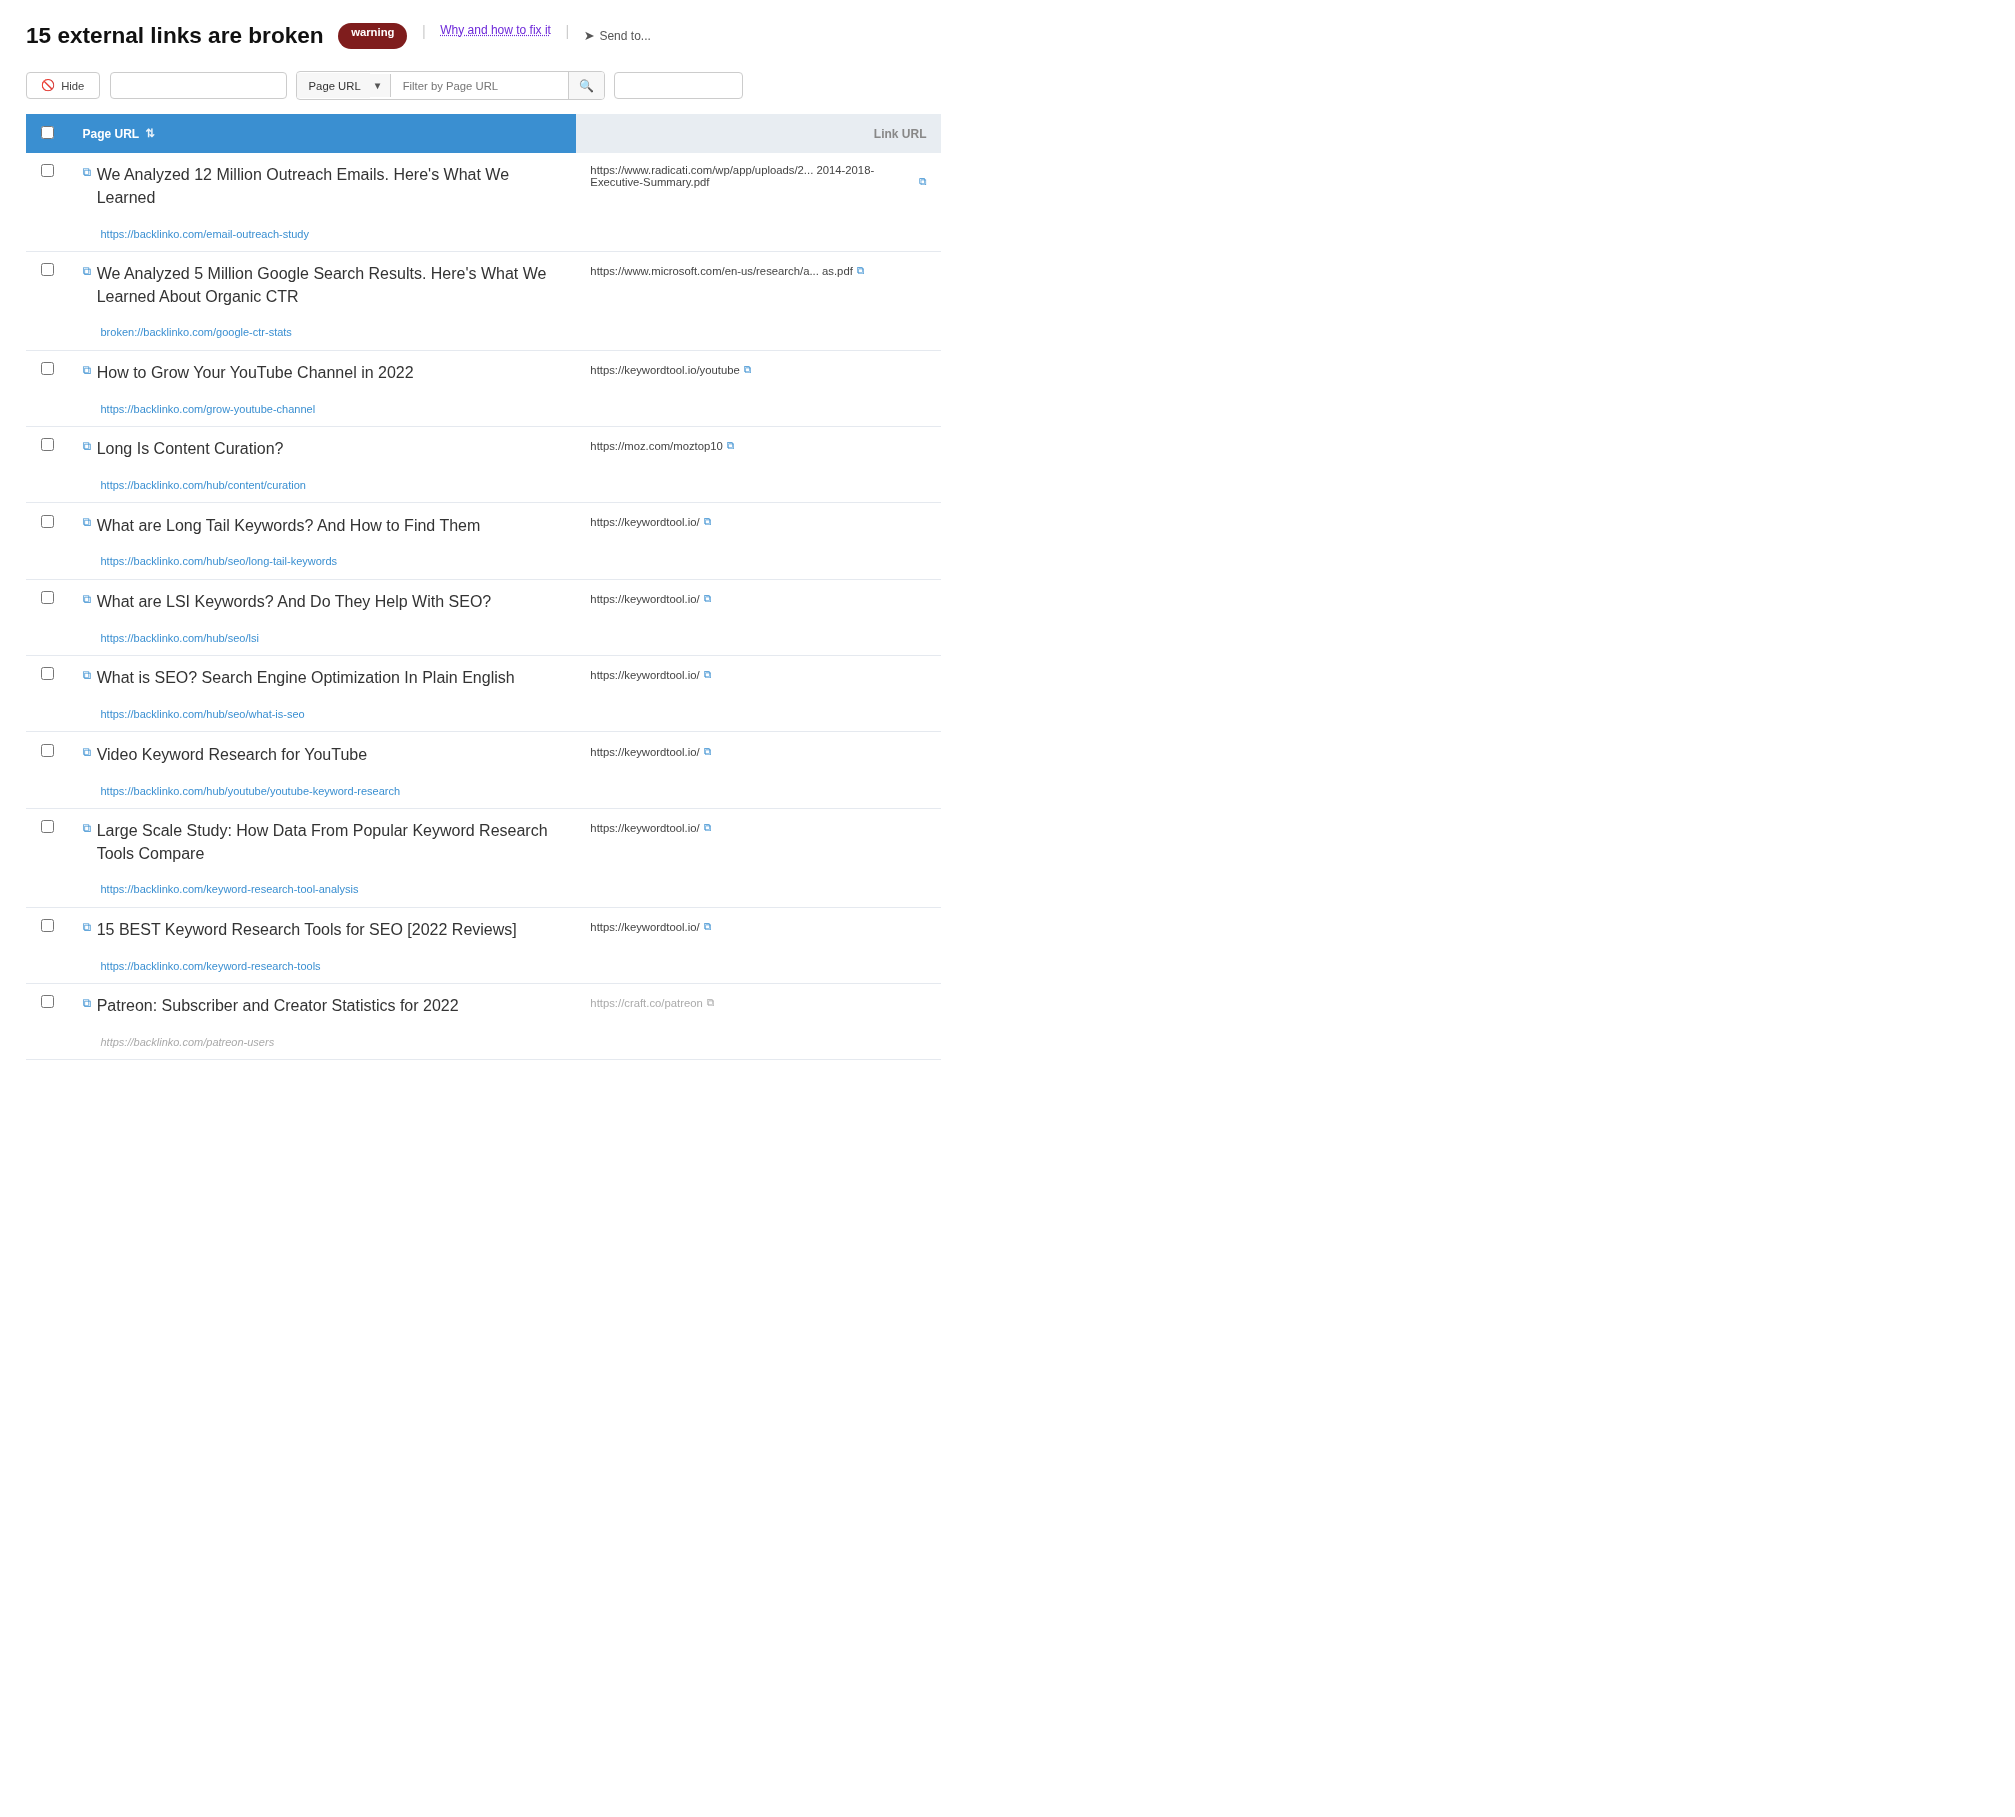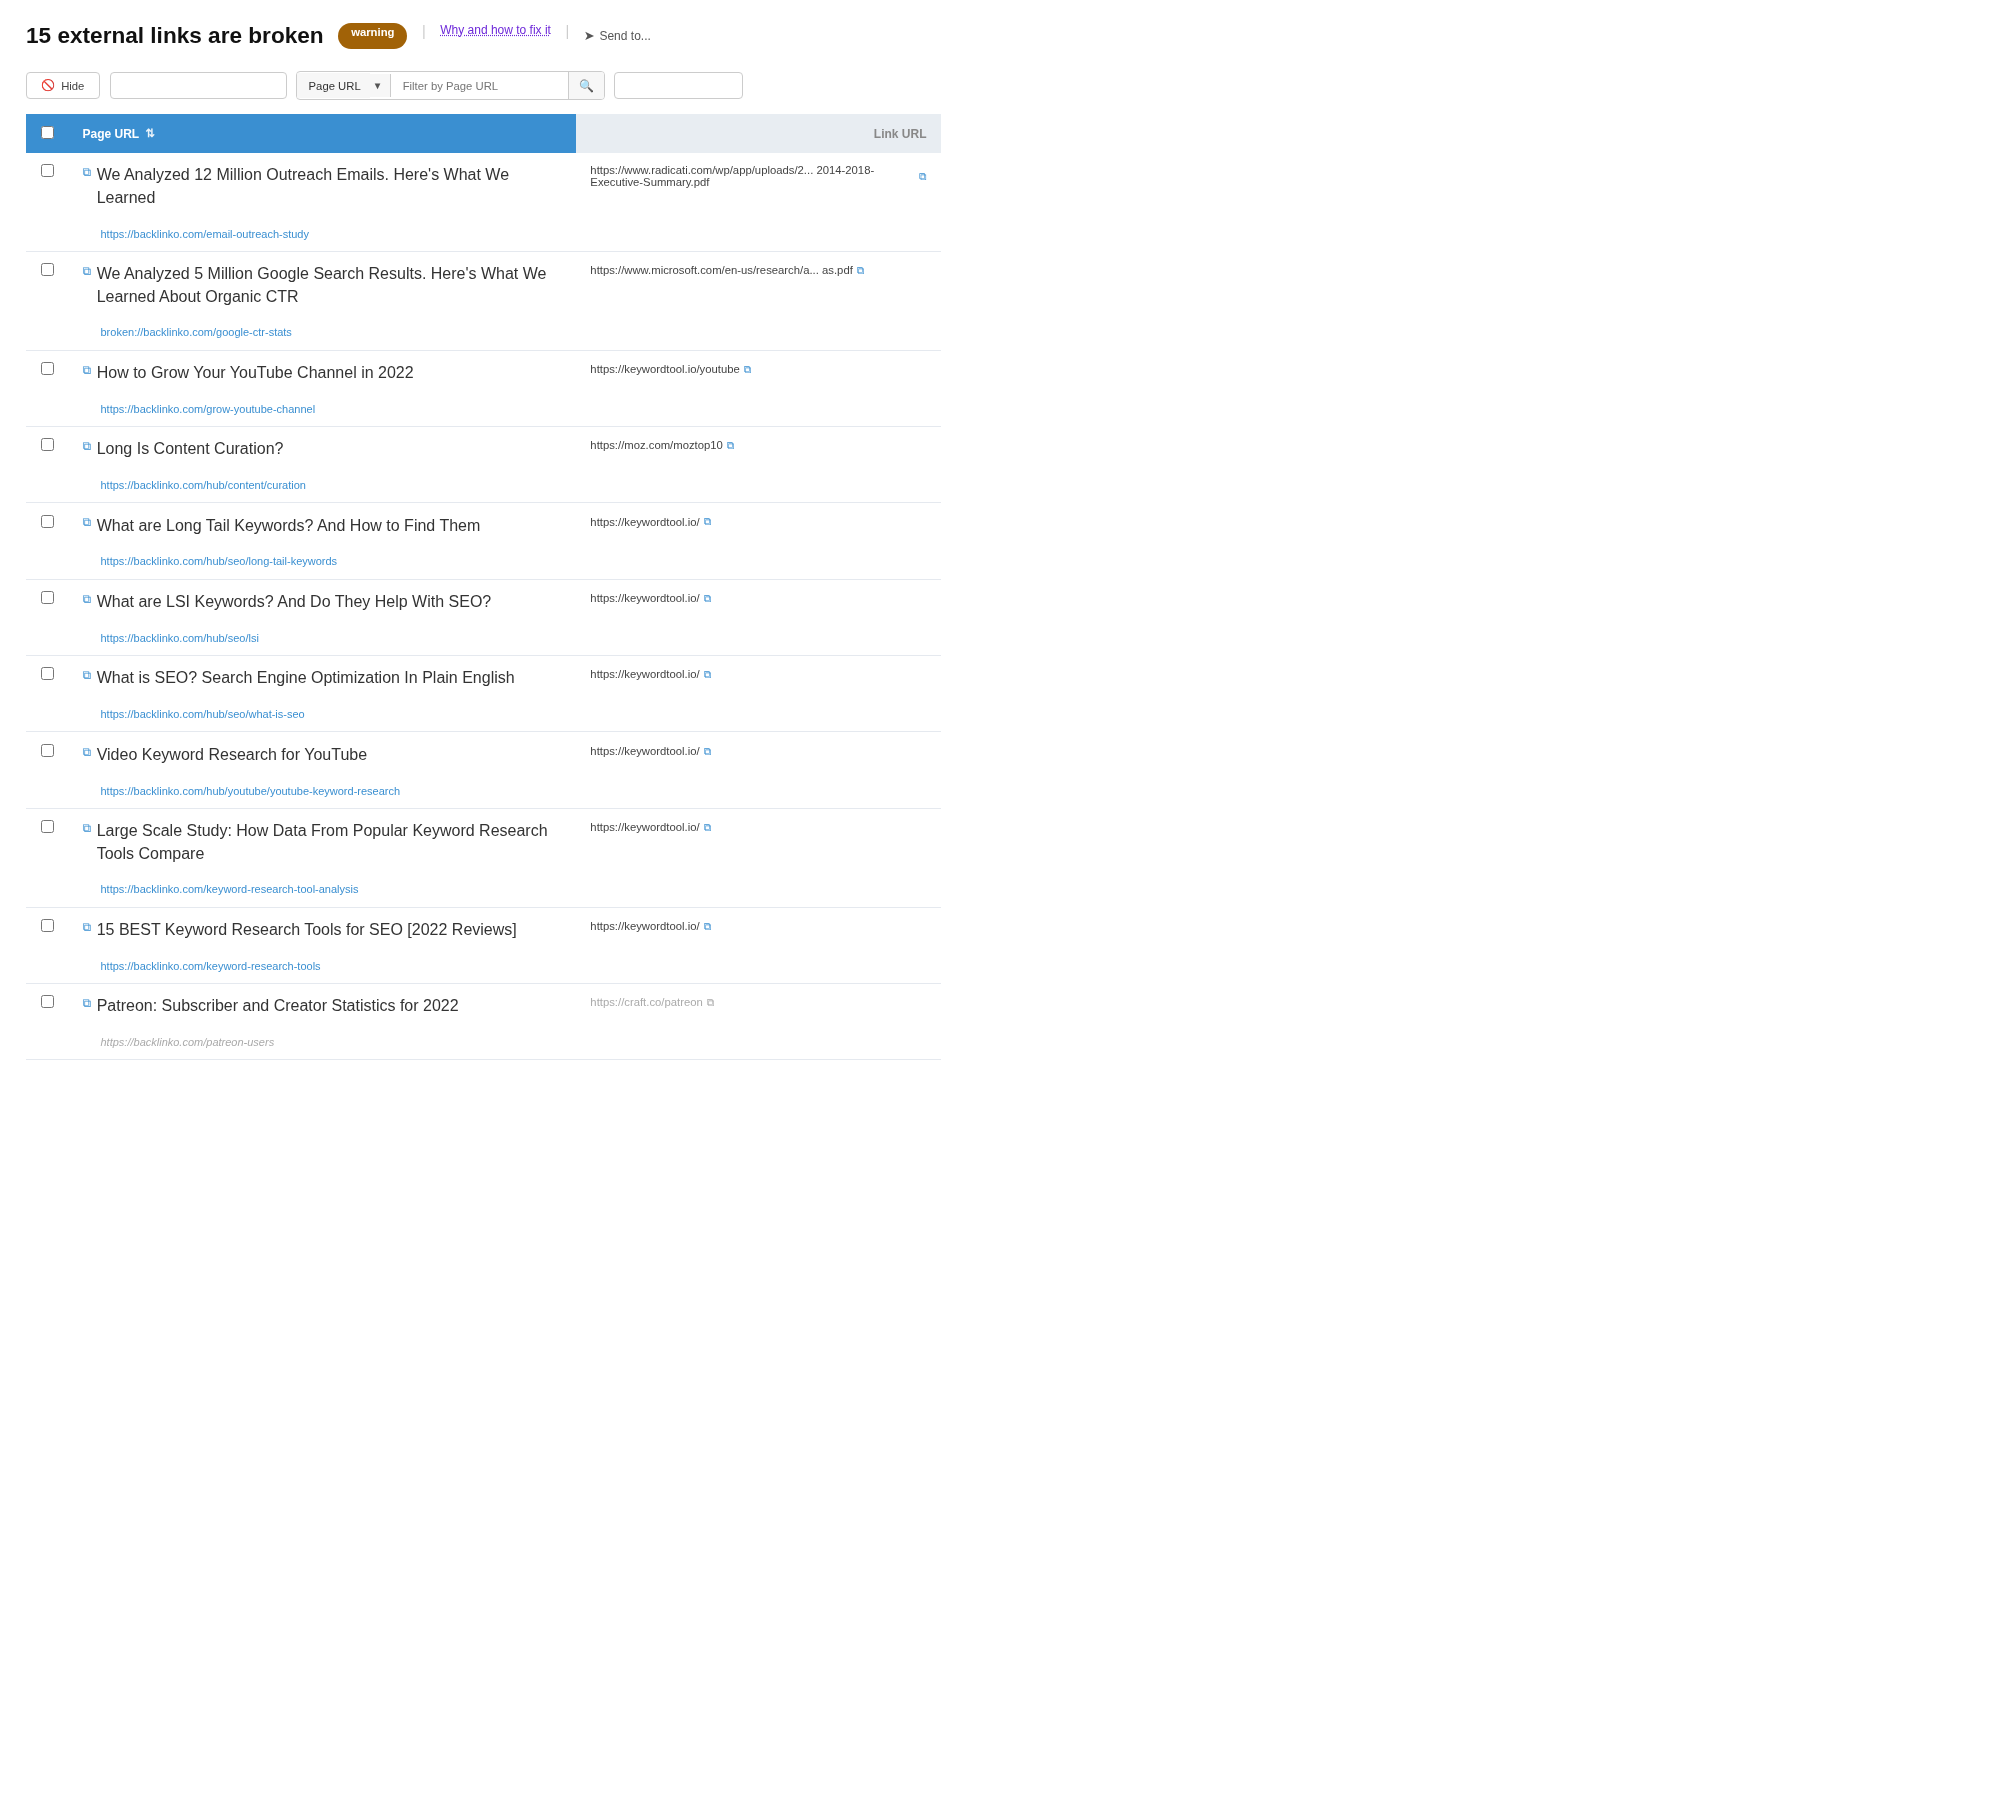--- a/index.html
+++ b/index.html
@@ -26,7 +26,7 @@
       color: #111;
     }
     .warning-badge {
-      background: #a16207;
+      background: #7f1d1d;
       color: #fff;
       border-radius: 16px;
       padding: 3.2px 13px;

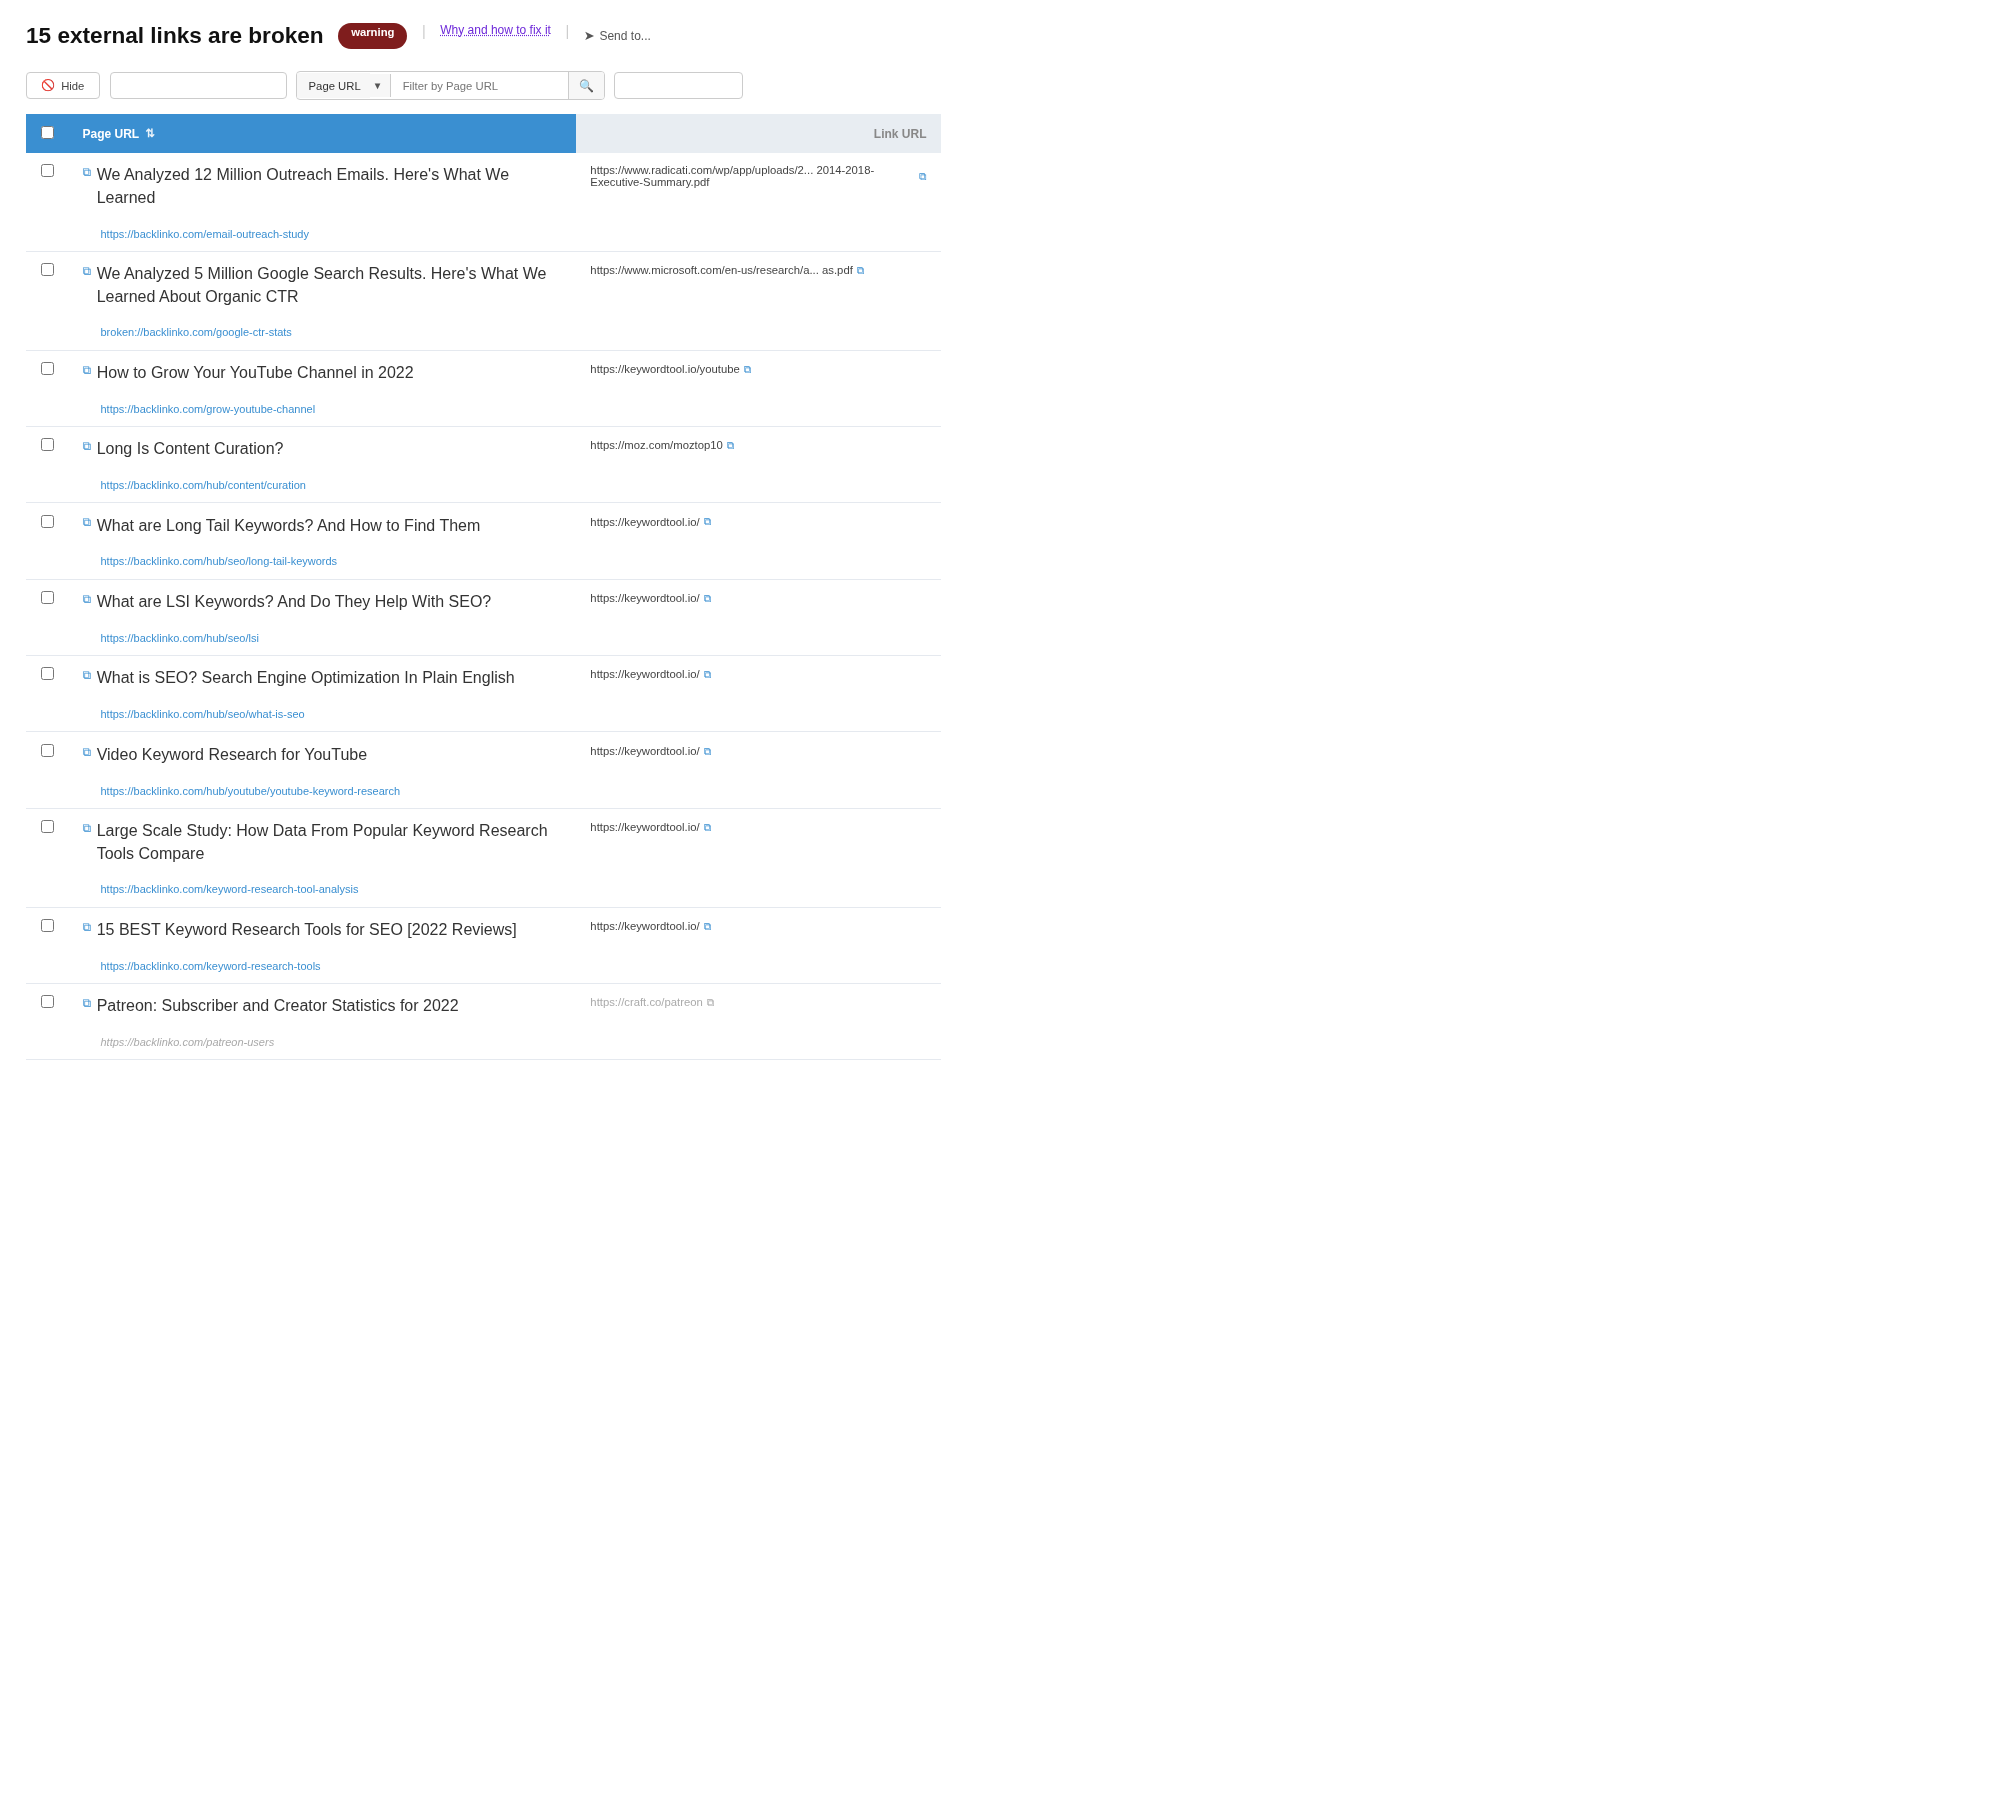--- a/index.html
+++ b/index.html
@@ -219,7 +219,7 @@
     }
     .link-url-text {
       display: flex;
-      align-items: center;
+      align-items: flex-end;
       gap: 4px;
     }
     .ext-icon {

